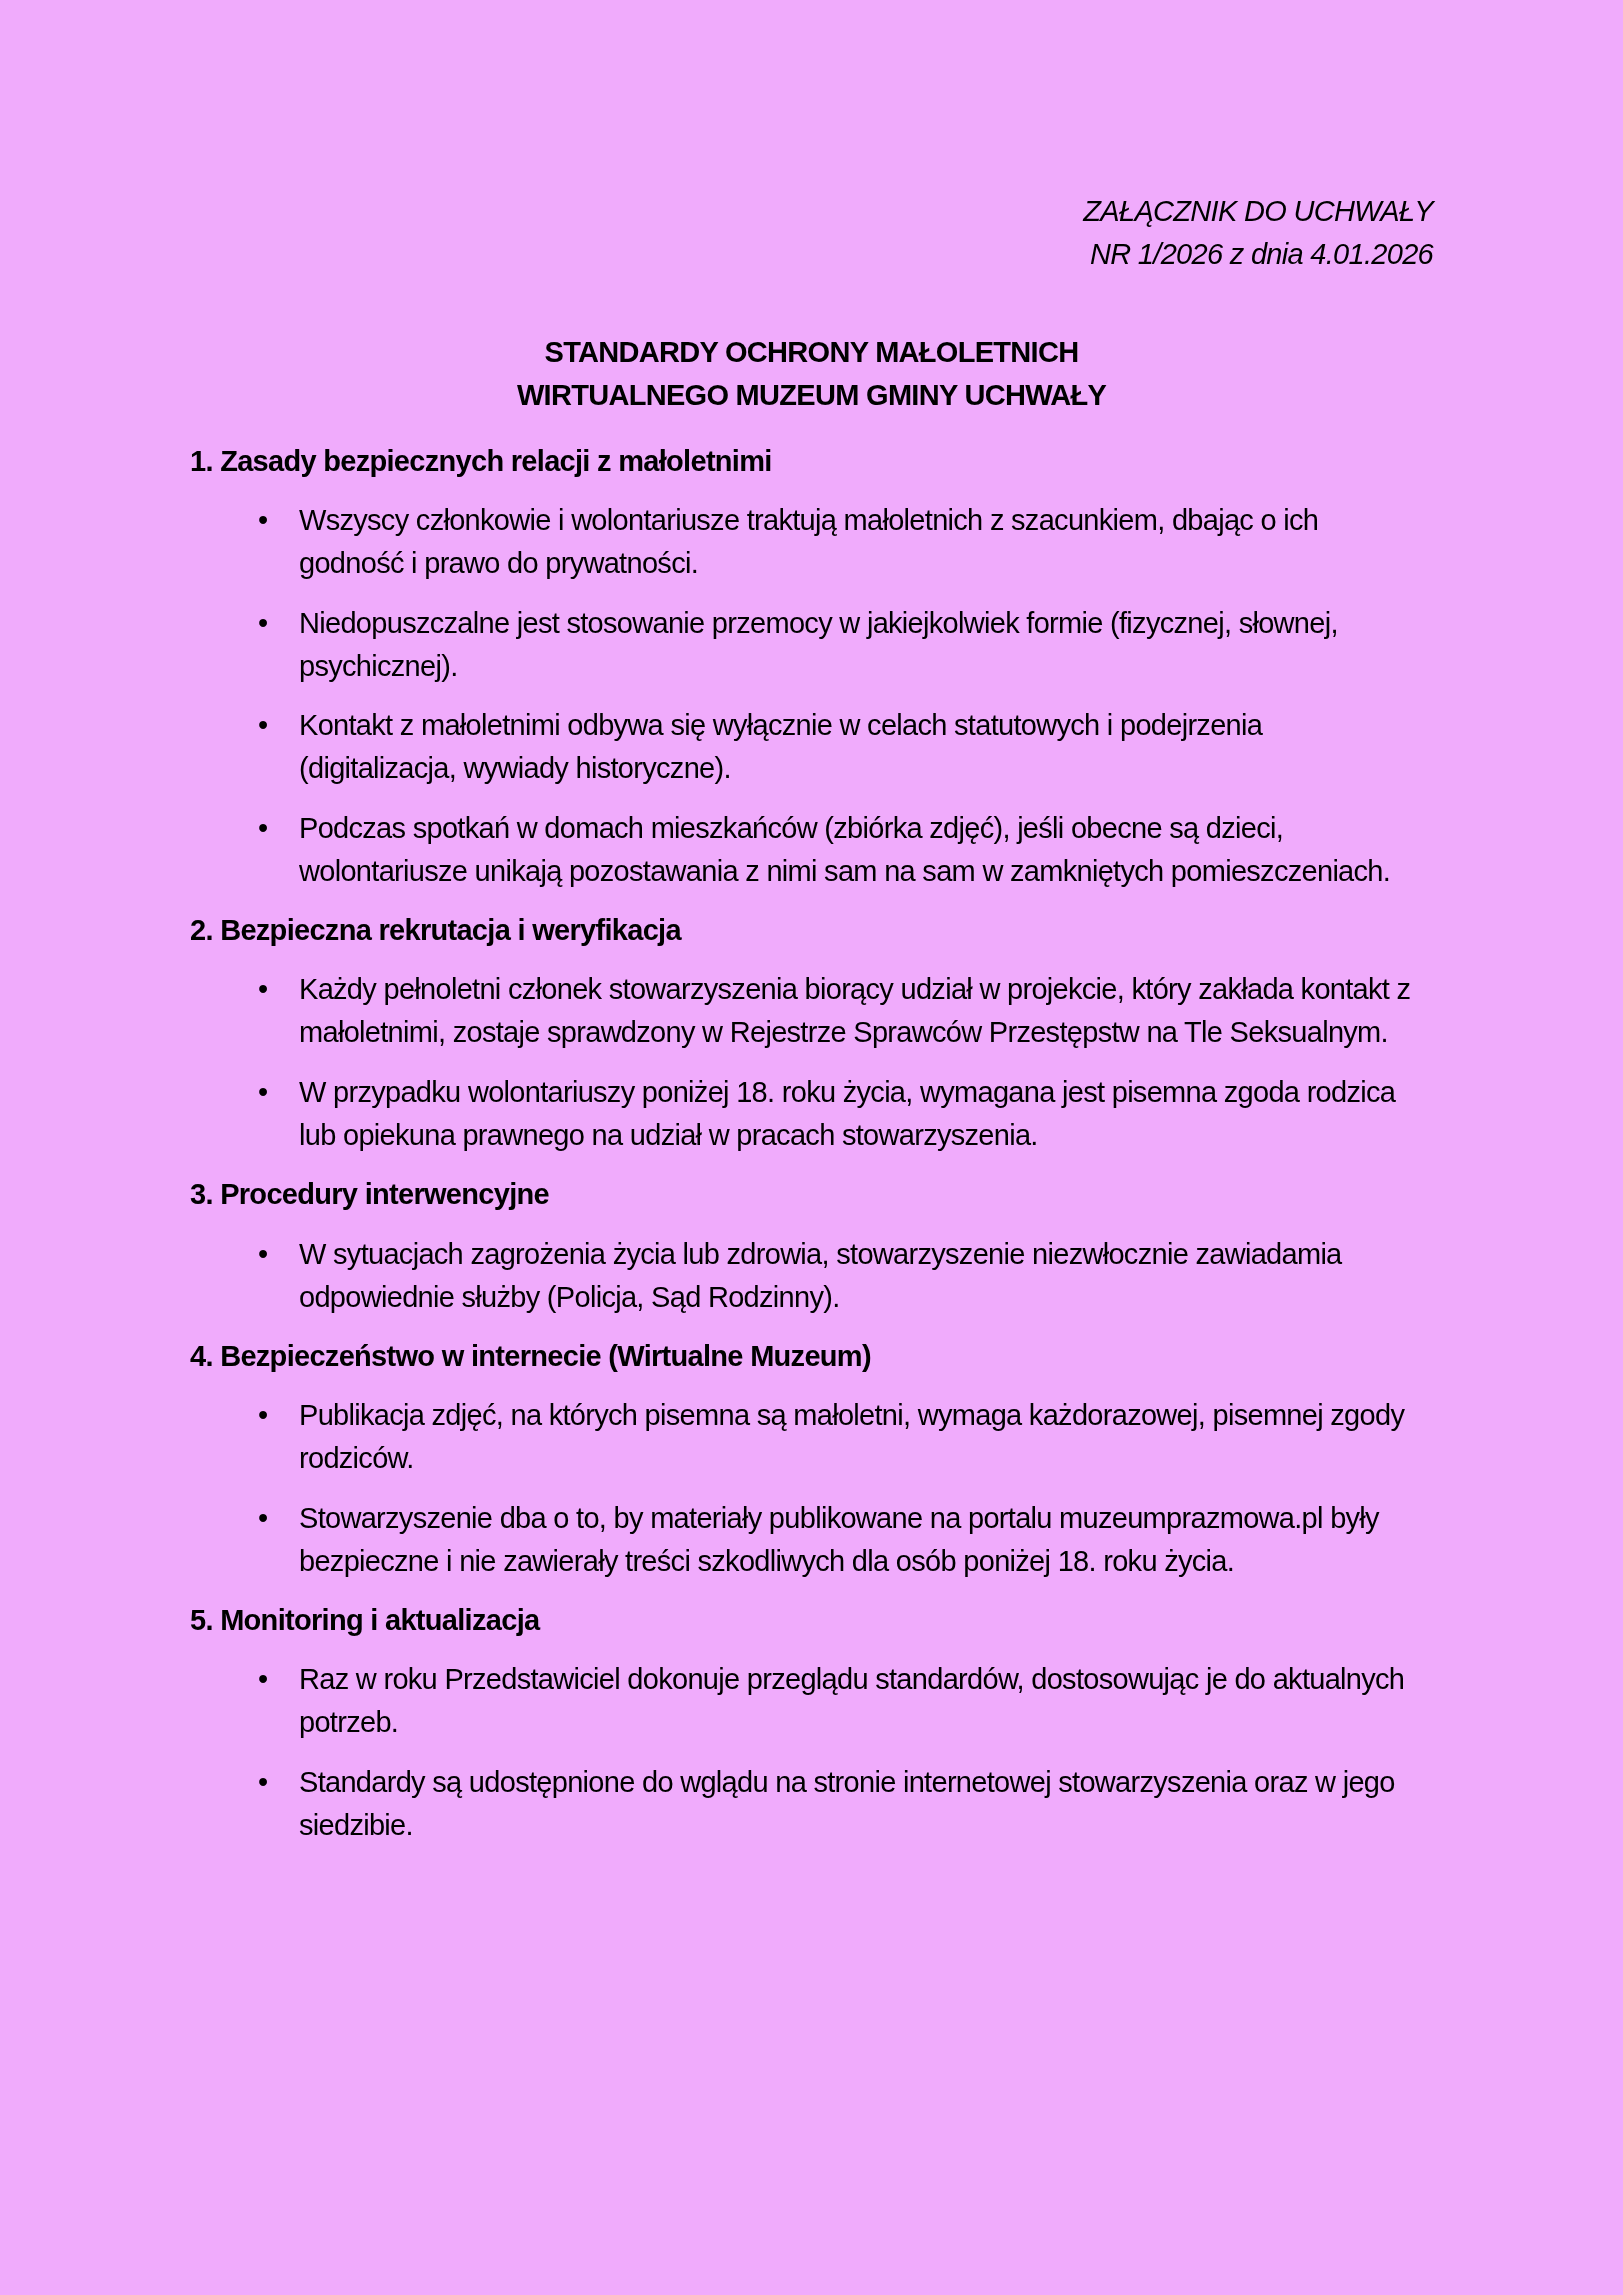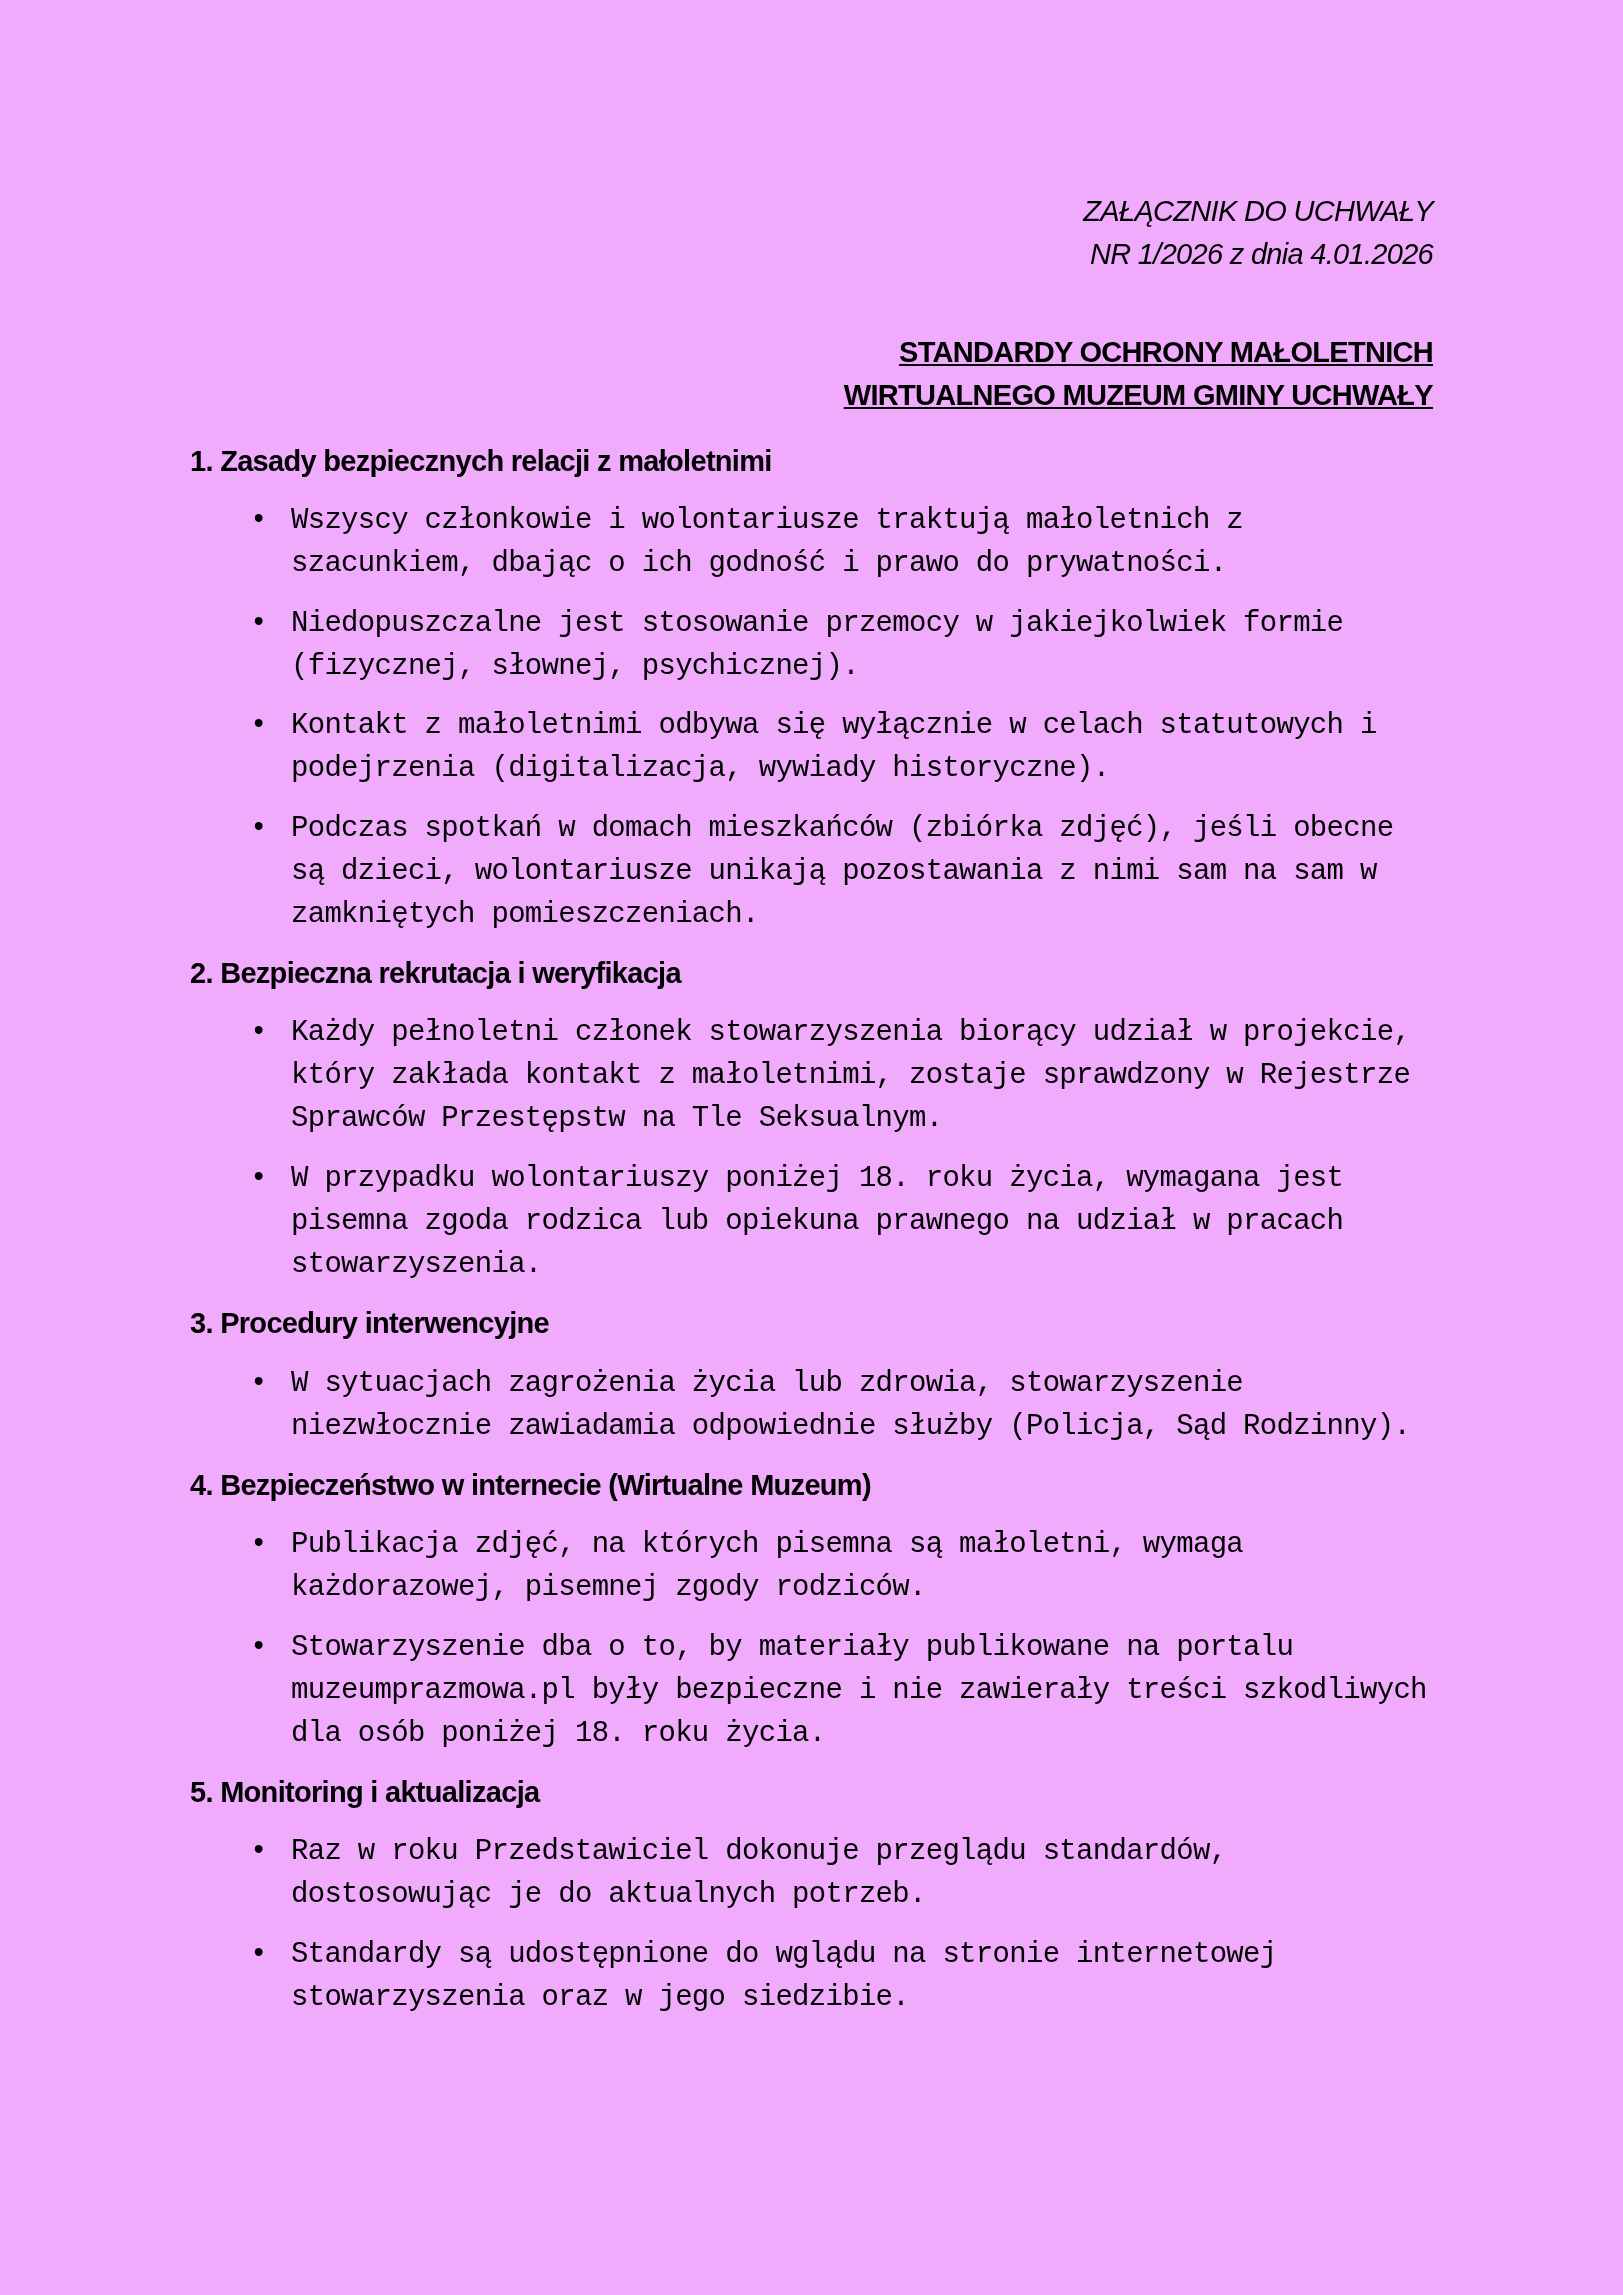--- a/index.html
+++ b/index.html
@@ -27,9 +27,8 @@
   .header-right div { margin: 0; }
   .doc-title {
     margin: 55px 0 23px 0;
-    text-align: right;
+    text-align: center;
     font-weight: bold;
-    text-decoration: underline;
   }
   .doc-title div { margin: 0; }
   .section-heading {

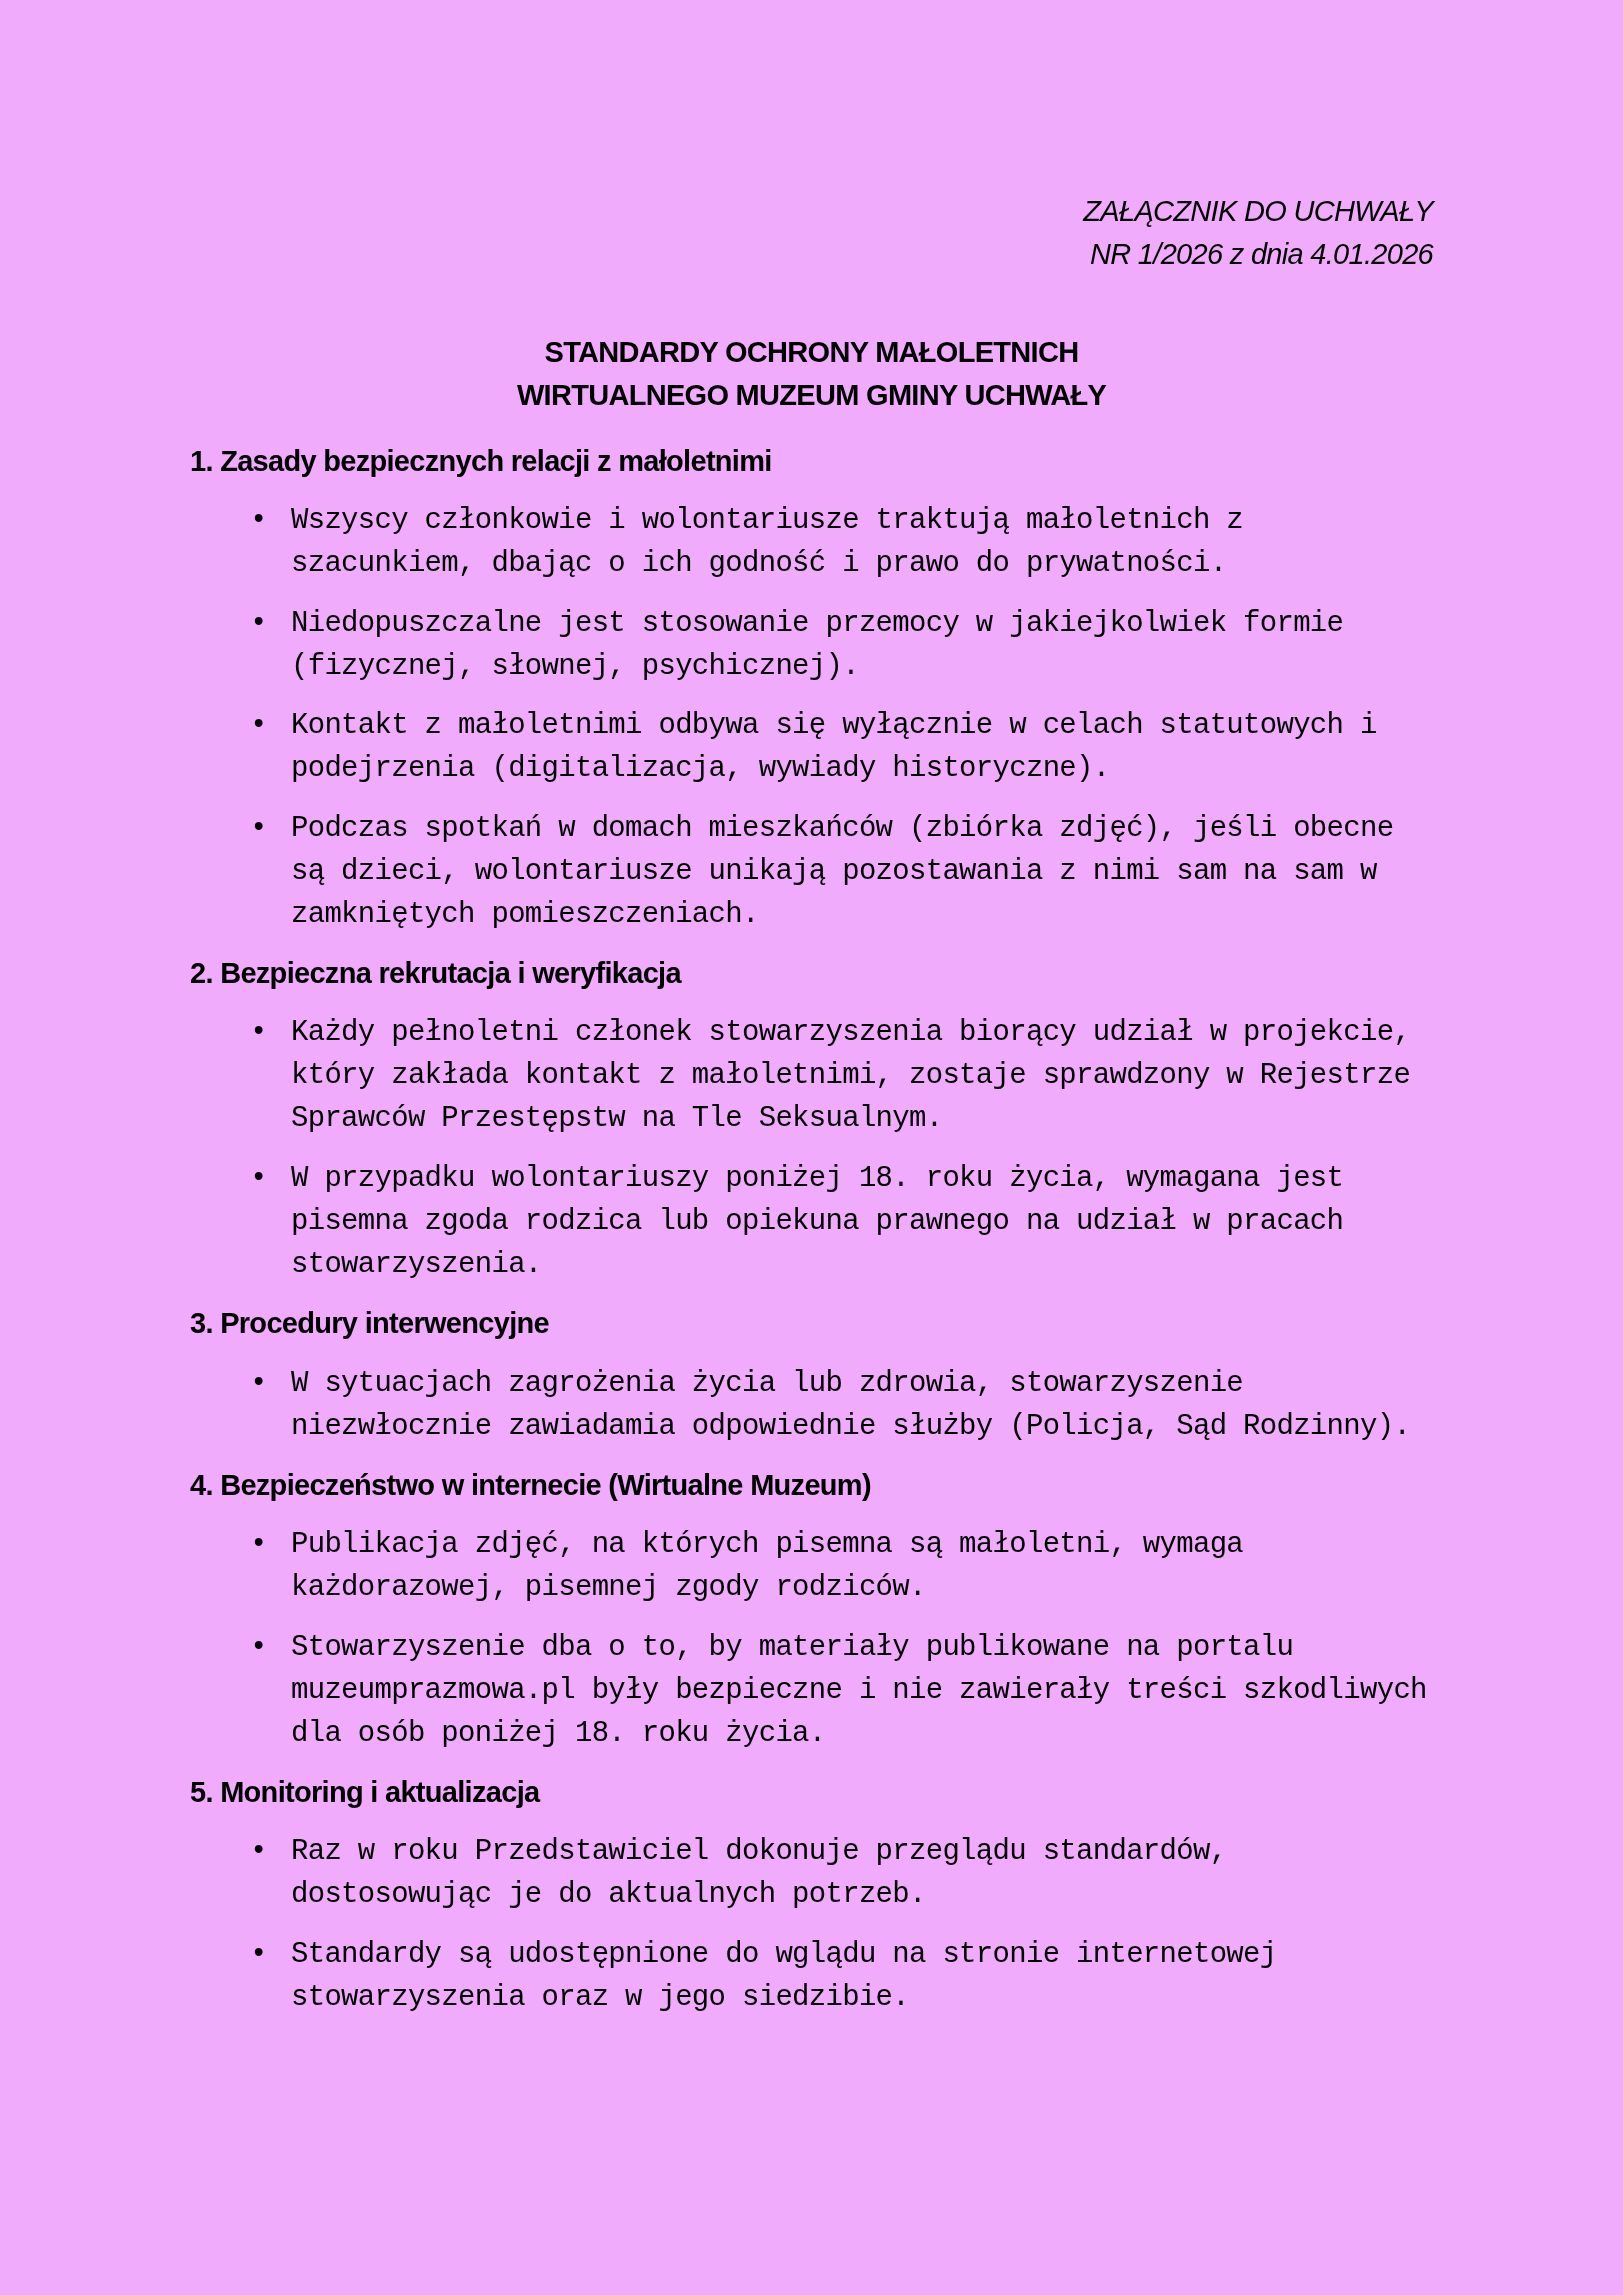--- a/index.html
+++ b/index.html
@@ -37,9 +37,8 @@
   }
   ul.bullets {
     list-style: none;
-    margin: 4px;
+    margin: 12px;
     padding: 0;
-    font-family: Liberation Mono, monospace;
   }
   ul.bullets li {
     position: relative;

